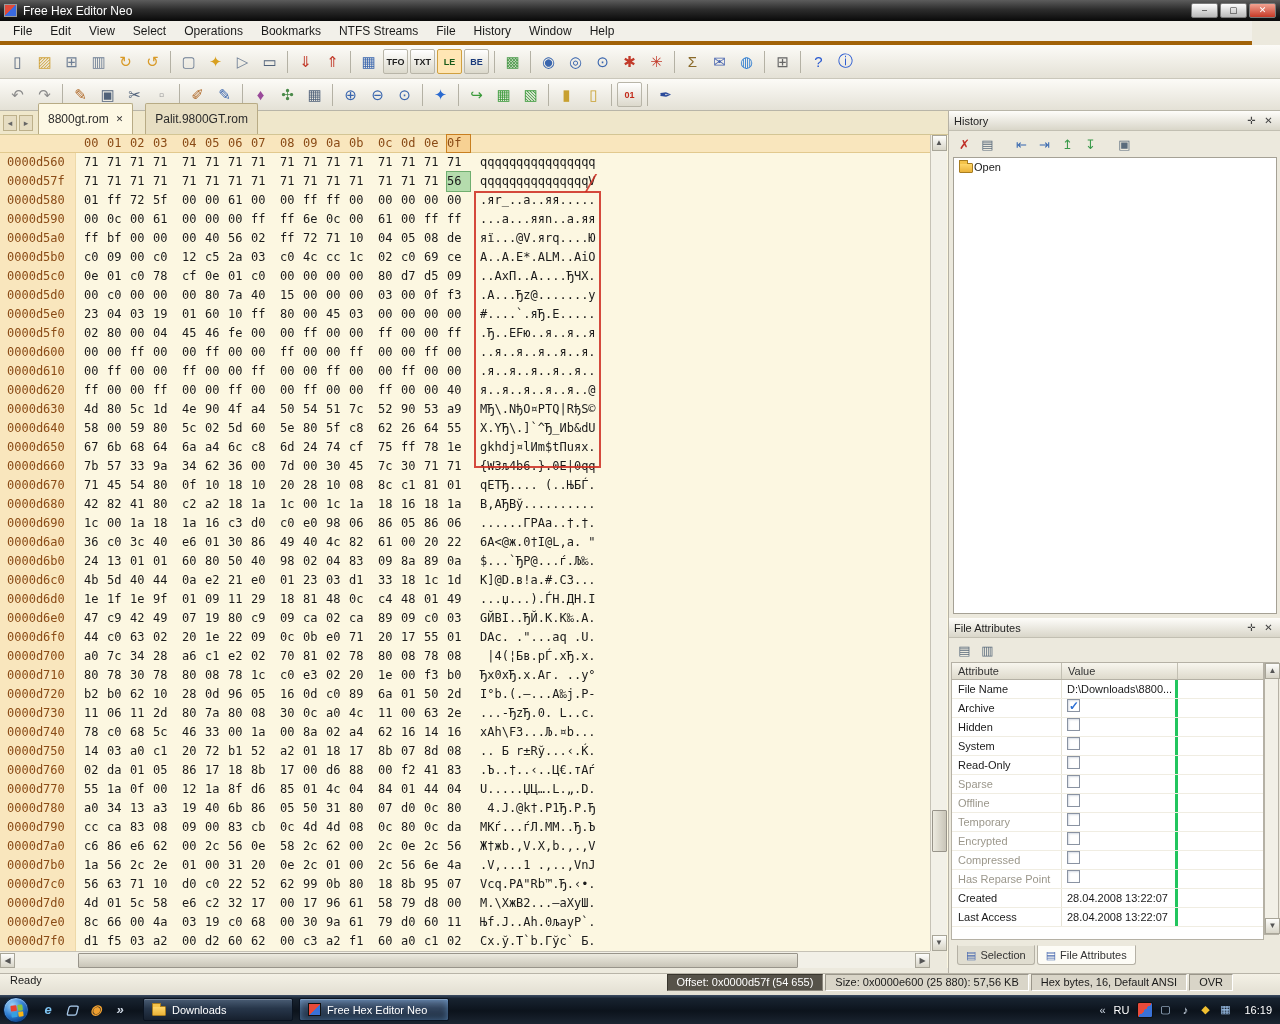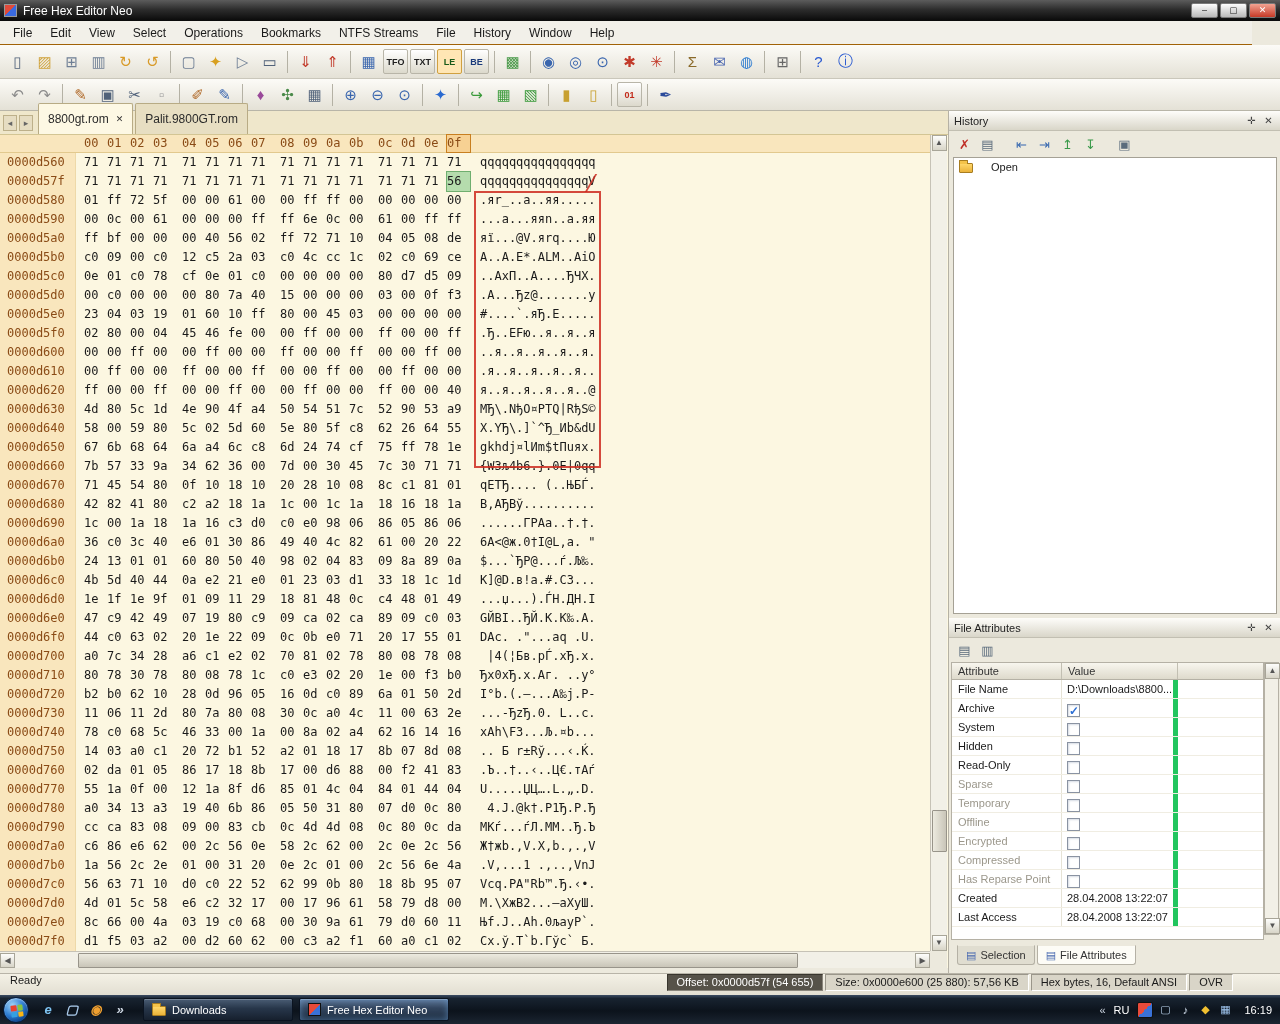--- a/index.html
+++ b/index.html
@@ -14,7 +14,7 @@
   .winbtn.close{background:linear-gradient(#f2a392,#c63a27);color:#fff;}
 
   
-  .menubar{position:absolute;left:0;top:21px;width:1252px;height:24px;background:#f2f0e9;border-bottom:1px solid #a16207;display:flex;align-items:center;padding-left:4px;}
+  .menubar{position:absolute;left:0;top:21px;width:1252px;height:24px;background:#f2f0e9;border-bottom:4px solid #a16207;display:flex;align-items:center;padding-left:4px;}
   .menu-item{padding:4px 9px;color:#1a1a1a;}
 
   

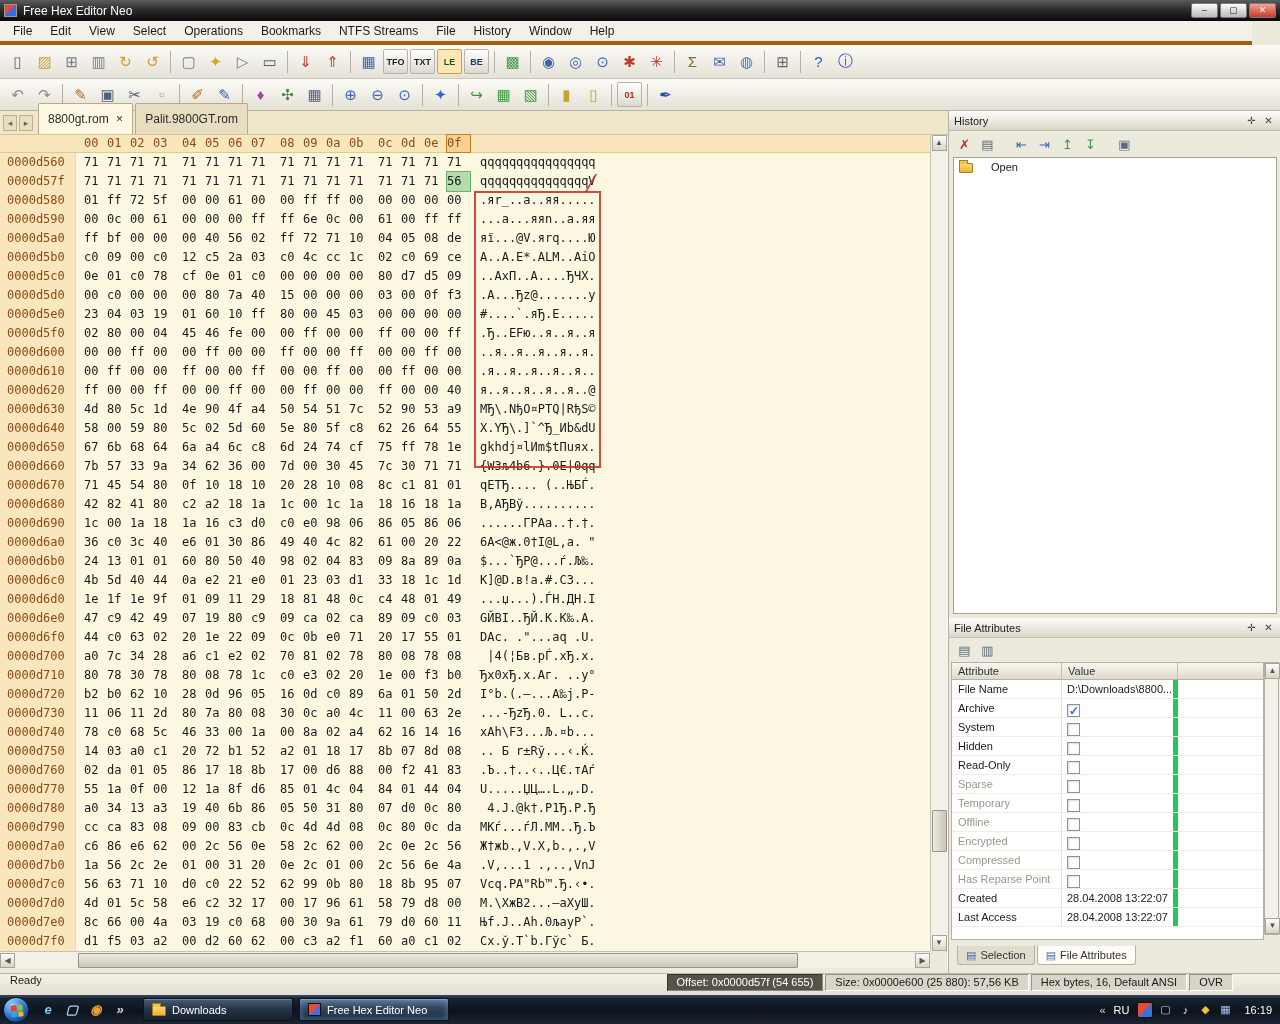--- a/index.html
+++ b/index.html
@@ -31,7 +31,7 @@
   .tabbar{position:absolute;left:0;top:0;width:948px;height:24px;background:#efe7cb;border-bottom:1px solid #d3c594;display:flex;align-items:flex-end;padding-left:2px;}
   .tabnav{width:14px;height:16px;margin:0 1px 3px 1px;font-size:9px;line-height:15px;text-align:center;color:#666;background:#e6ddc2;border:1px solid #bdb08a;flex:none;}
   .tabstrip{display:flex;align-items:flex-end;margin-left:4px;}
-  .tab{height:21px;padding:15px 9px;display:flex;align-items:center;background:#e7dec2;border:1px solid #b8ab85;border-bottom:none;margin-right:2px;color:#2a2a2a;border-radius:2px 2px 0 0;}
+  .tab{height:21px;padding:15px 9px;display:flex;align-items:center;background:#e7dec2;border:1px solid #b8ab85;border-bottom:none;margin-right:12px;color:#2a2a2a;border-radius:2px 2px 0 0;}
   .tab.active{background:#fdf8e4;}
   .tab-close{margin-left:7px;font-size:9px;color:#333;}
 

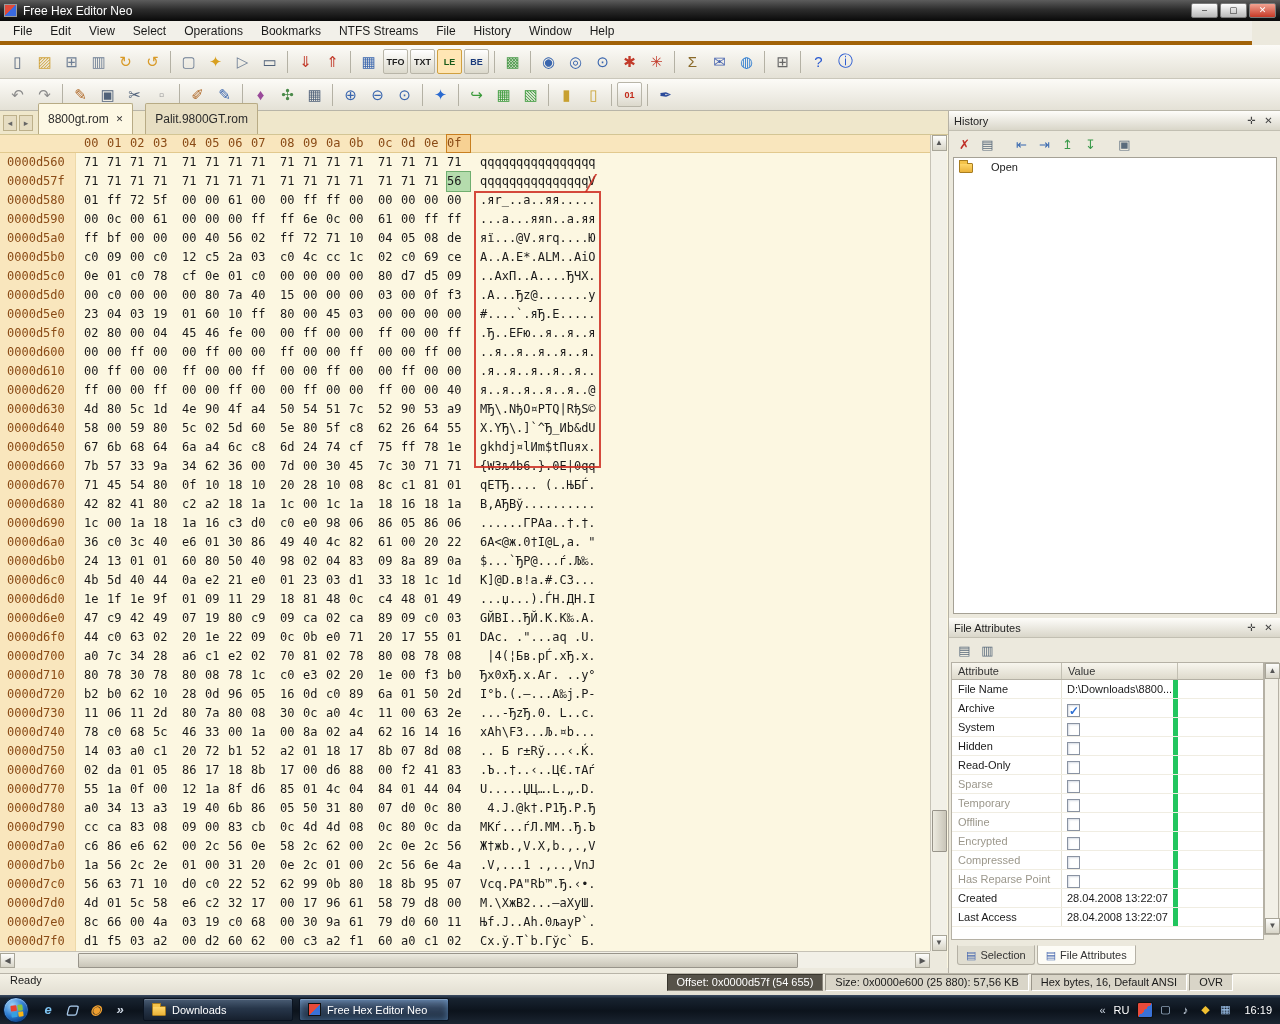--- a/index.html
+++ b/index.html
@@ -77,7 +77,7 @@
   .attrs-panel .htoolbar{height:24px;}
   .hicon{width:21px;height:20px;margin:0 1px;display:inline-flex;align-items:center;justify-content:center;font-size:13px;border:1px solid transparent;border-radius:2px;flex:none;}
   .hcontent{position:absolute;left:4px;right:4px;top:46px;bottom:4px;background:#fff;border:1px solid #a5a195;}
-  .hist-item{display:flex;align-items:center;gap:18px;padding:3px 5px;font-size:11px;color:#1a1a1a;}
+  .hist-item{display:flex;align-items:center;gap:1px;padding:3px 5px;font-size:11px;color:#1a1a1a;}
   .folder-icon{width:14px;height:10px;background:linear-gradient(#ffd76a,#eab33a);border:1px solid #a87d20;border-radius:1px;position:relative;margin-top:2px;flex:none;}
   .folder-icon::before{content:"";position:absolute;left:-1px;top:-4px;width:7px;height:3px;background:#f4c34a;border:1px solid #a87d20;border-bottom:none;border-radius:1px 1px 0 0;}
 

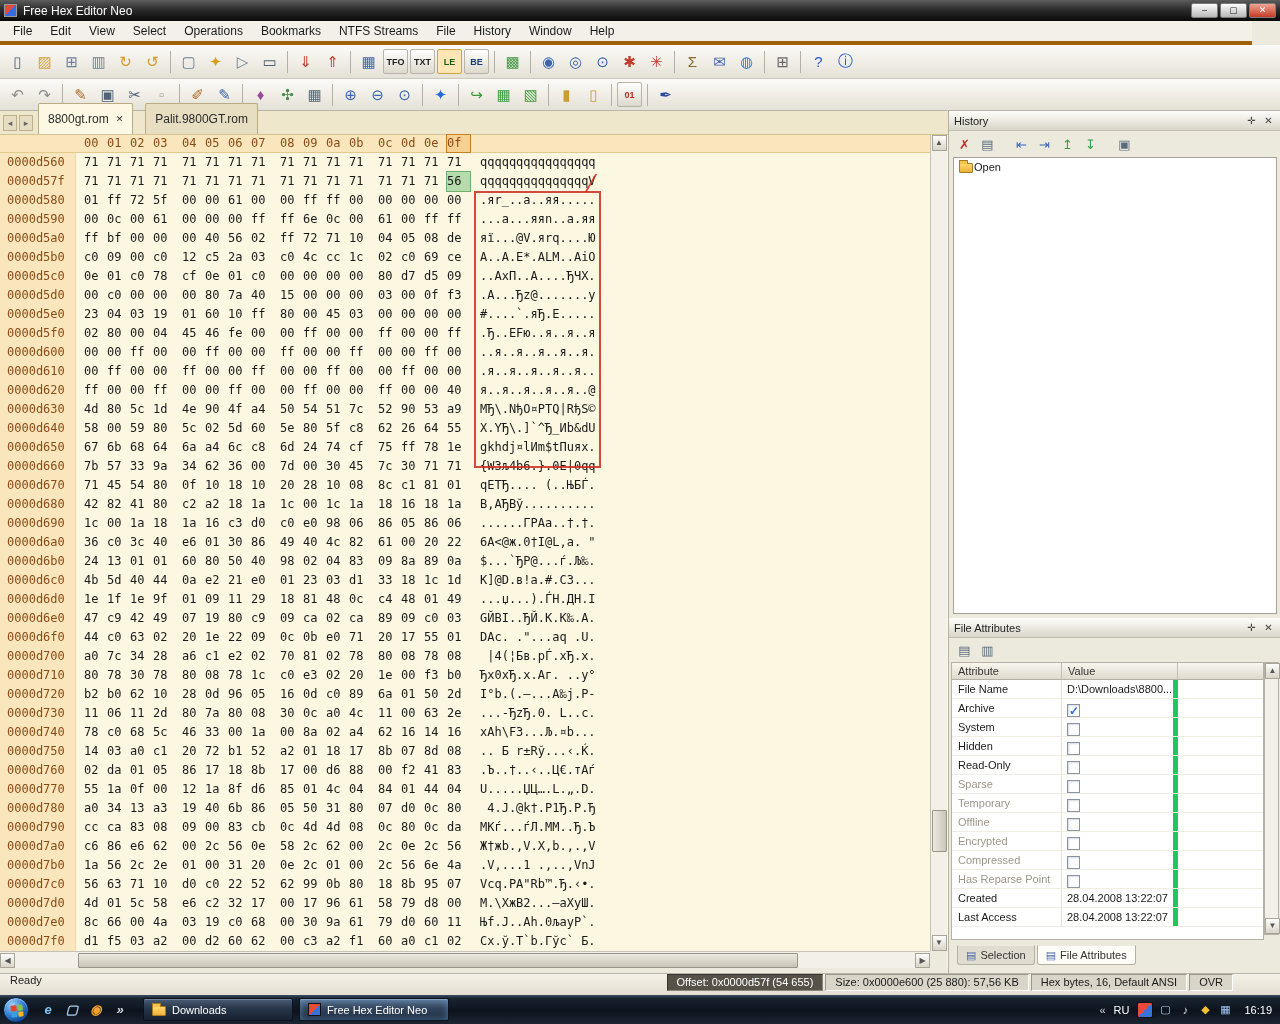--- a/index.html
+++ b/index.html
@@ -90,7 +90,7 @@
   .arow{display:flex;height:19px;line-height:18px;border-bottom:1px solid #f0ede2;font-size:11px;}
   .acell-name{width:110px;padding-left:6px;border-right:1px solid #e6e3d6;color:#1a1a1a;}
   .acell-name.dis{color:#9b978b;}
-  .acell-val{width:116px;padding-left:5px;border-right:5px solid #22c55e;display:flex;align-items:flex-end;color:#1a1a1a;}
+  .acell-val{width:116px;padding-left:5px;border-right:3px solid #22c55e;display:flex;align-items:flex-start;color:#1a1a1a;}
   .acell-fill{flex:1;}
   .vtext{white-space:nowrap;overflow:hidden;}
   .cb{width:13px;height:13px;background:#fff;border:1px solid #8a93a2;box-shadow:inset 1px 1px 2px #d7dce4;position:relative;flex:none;}

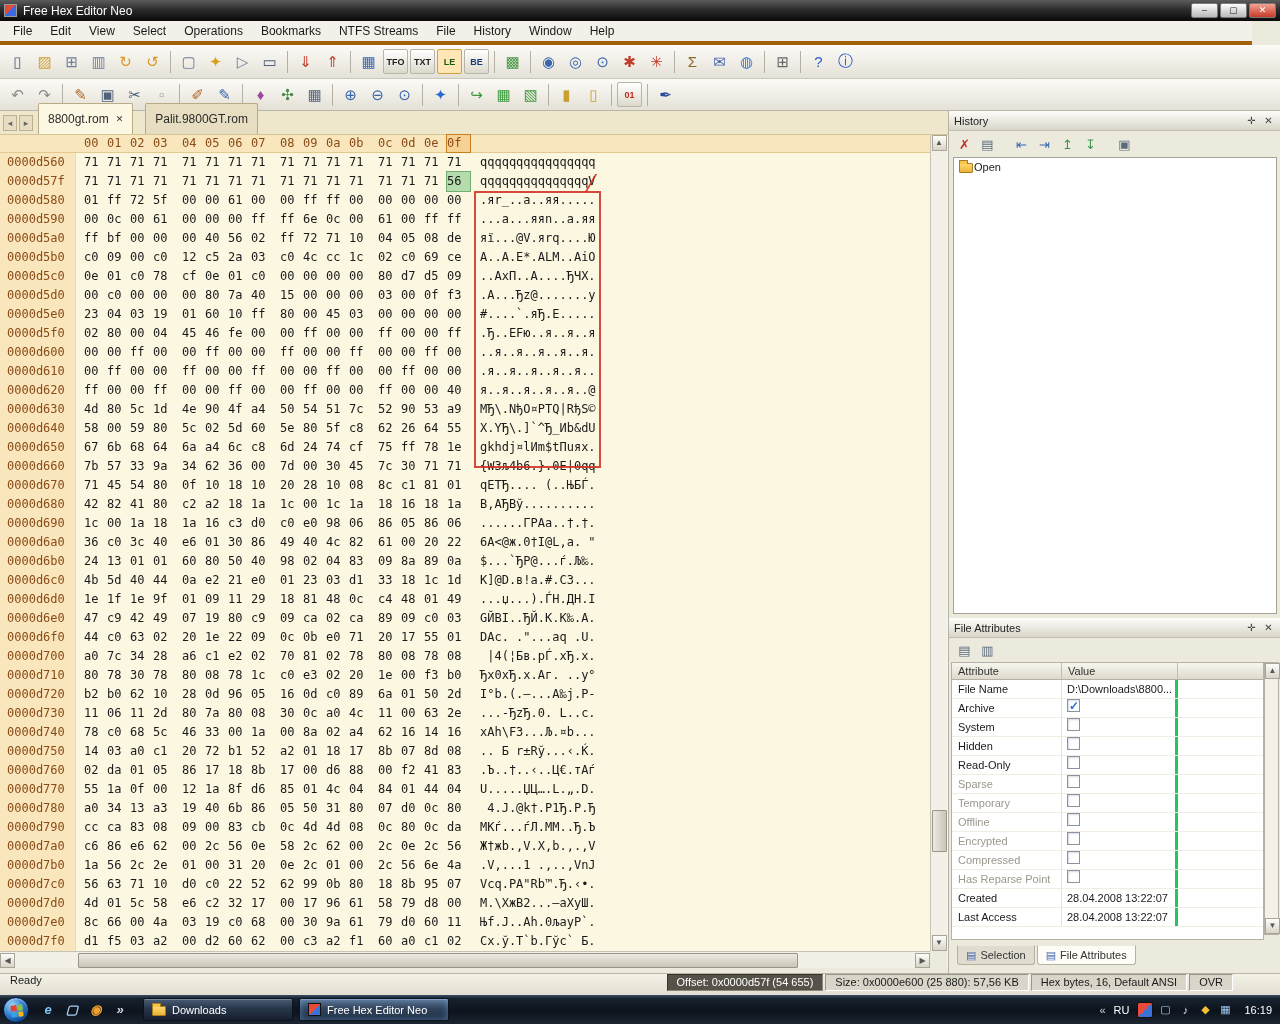--- a/index.html
+++ b/index.html
@@ -362,14 +362,14 @@
             <span class="acell-fill"></span>
           </div>
           <div class="arow">
+            <span class="acell-name">Hidden</span>
+            <span class="acell-val">
+              <span class="cb"></span>
+            </span>
+            <span class="acell-fill"></span>
+          </div>
+          <div class="arow">
             <span class="acell-name">System</span>
-            <span class="acell-val">
-              <span class="cb"></span>
-            </span>
-            <span class="acell-fill"></span>
-          </div>
-          <div class="arow">
-            <span class="acell-name">Hidden</span>
             <span class="acell-val">
               <span class="cb"></span>
             </span>

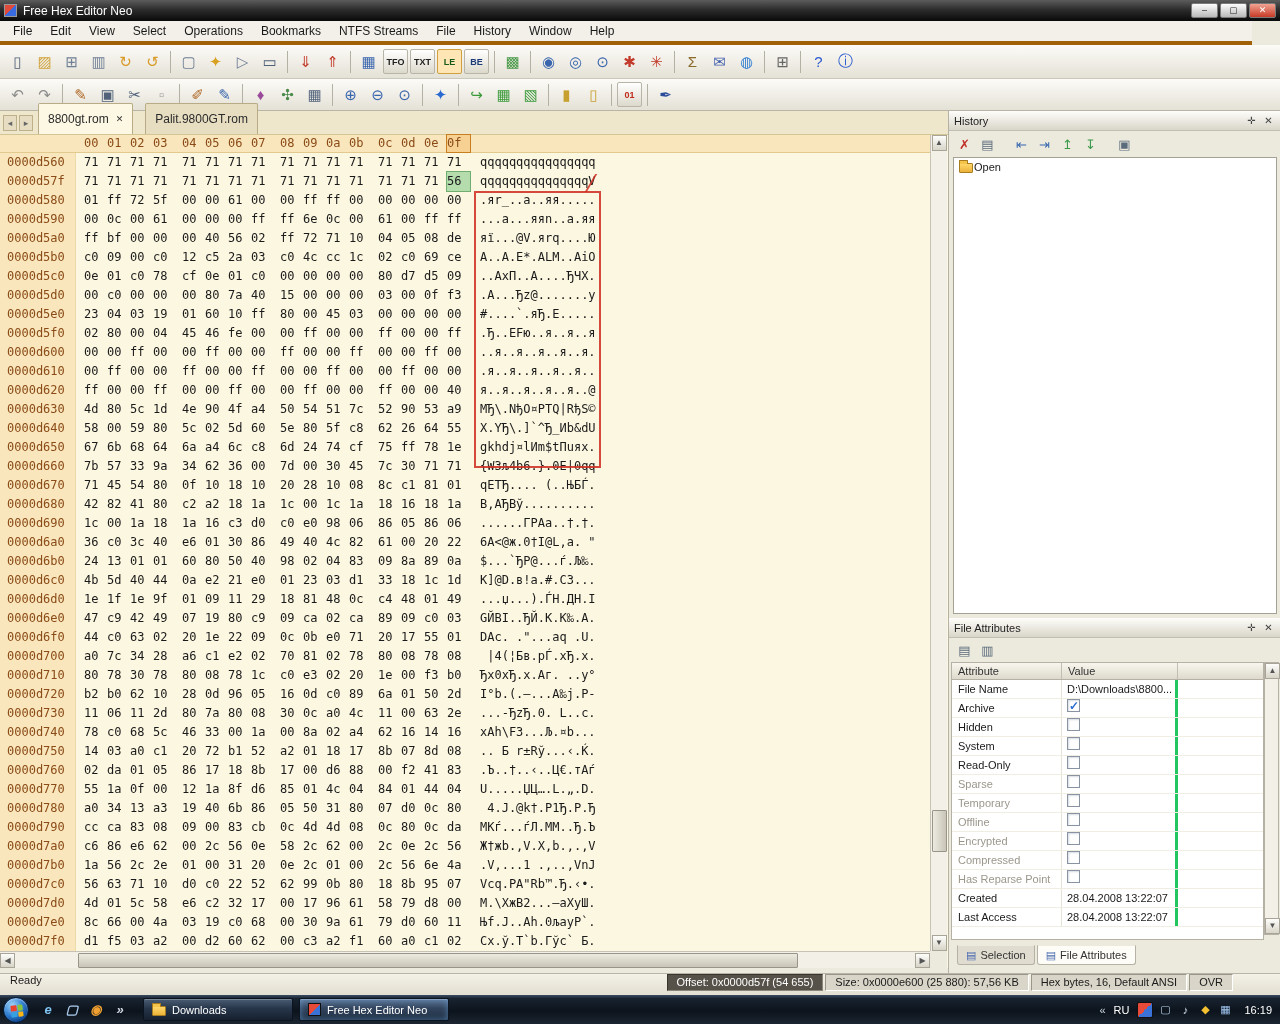--- a/index.html
+++ b/index.html
@@ -390,14 +390,14 @@
             <span class="acell-fill"></span>
           </div>
           <div class="arow">
+            <span class="acell-name dis">Offline</span>
+            <span class="acell-val">
+              <span class="cb"></span>
+            </span>
+            <span class="acell-fill"></span>
+          </div>
+          <div class="arow">
             <span class="acell-name dis">Temporary</span>
-            <span class="acell-val">
-              <span class="cb"></span>
-            </span>
-            <span class="acell-fill"></span>
-          </div>
-          <div class="arow">
-            <span class="acell-name dis">Offline</span>
             <span class="acell-val">
               <span class="cb"></span>
             </span>

